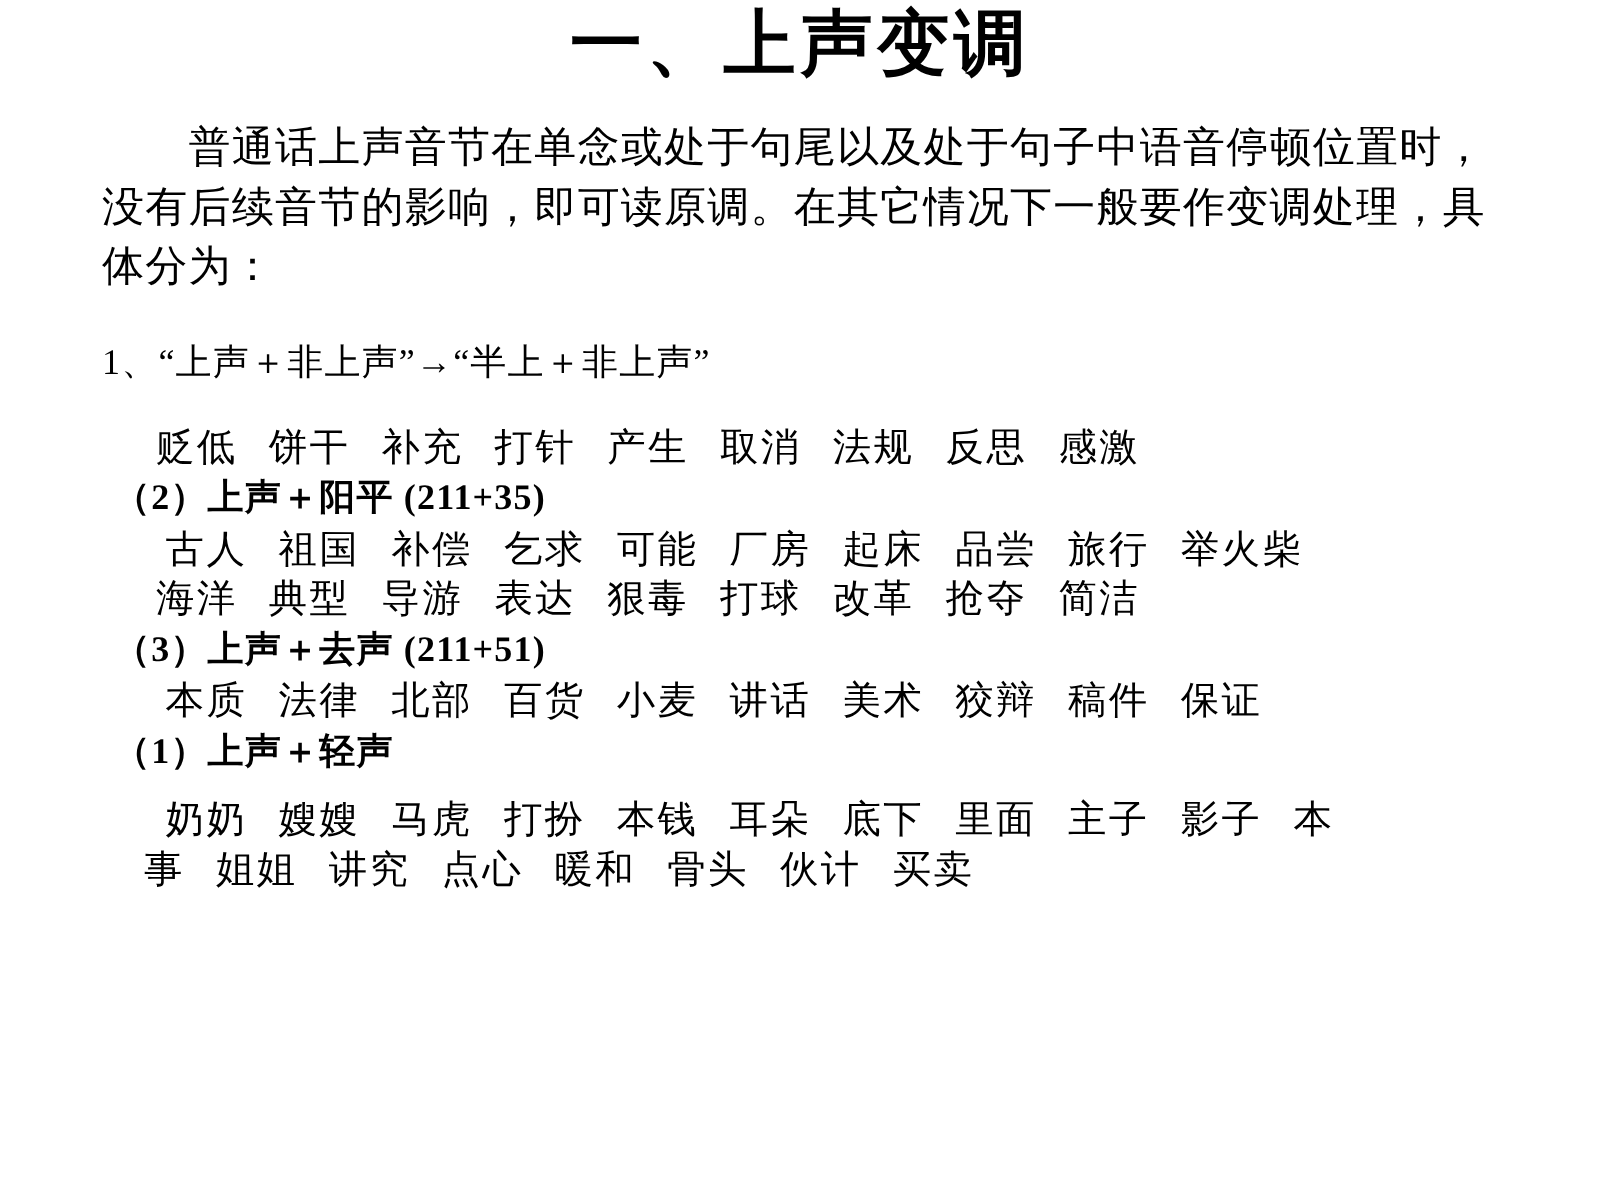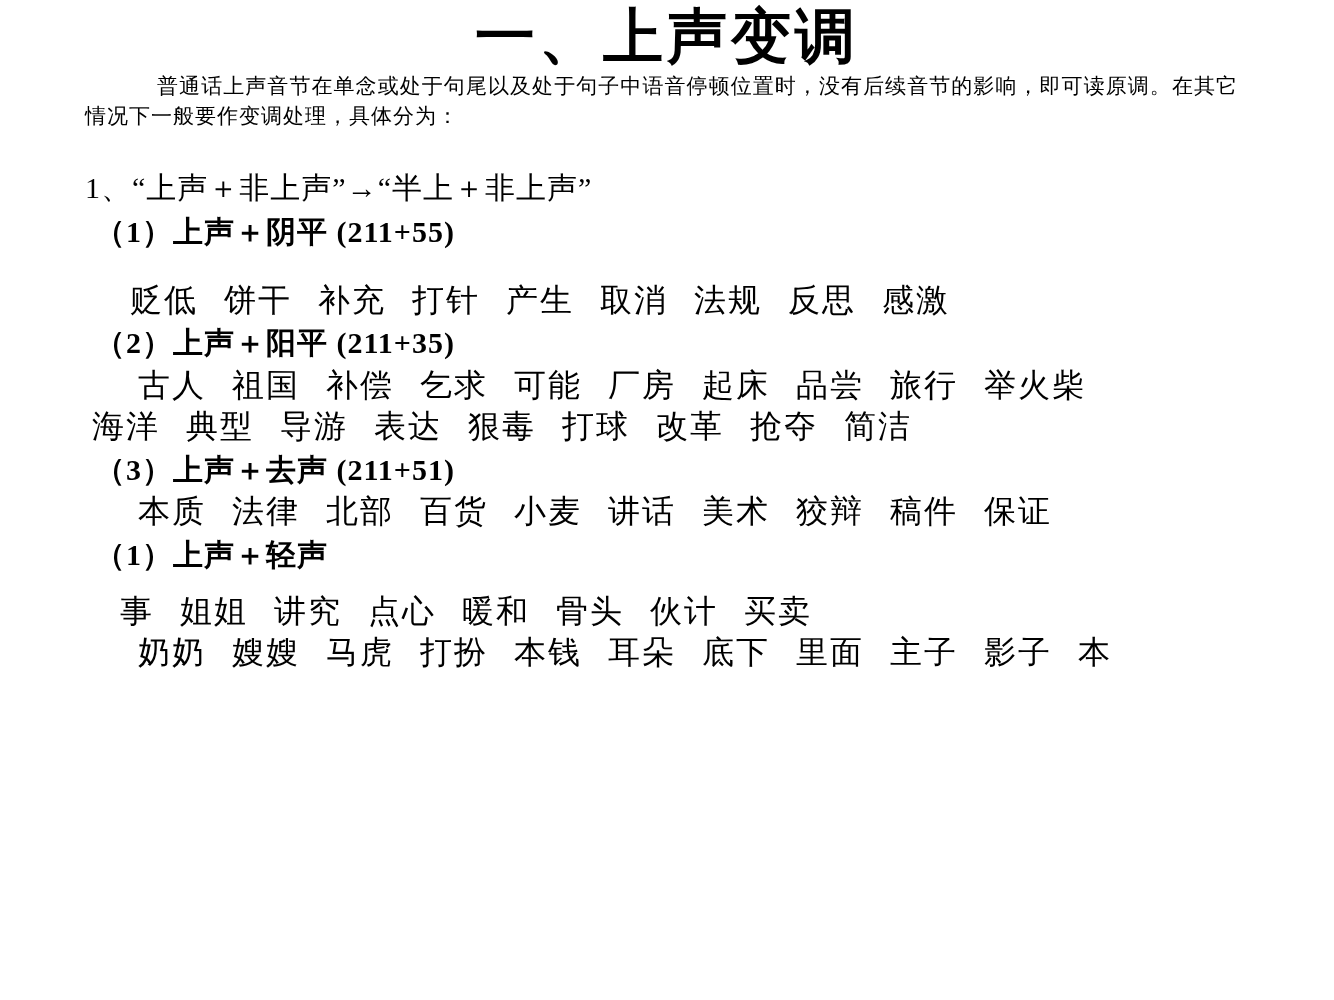--- a/index.html
+++ b/index.html
@@ -26,7 +26,7 @@
     font-size: 60px;
     font-weight: bold;
     letter-spacing: 4px;
-    margin: 4px 0 2px 0;
+    margin: 4px 0 28px 0;
     line-height: 1.1;
     font-family: "Liberation Serif", "DejaVu Serif", serif;
   }

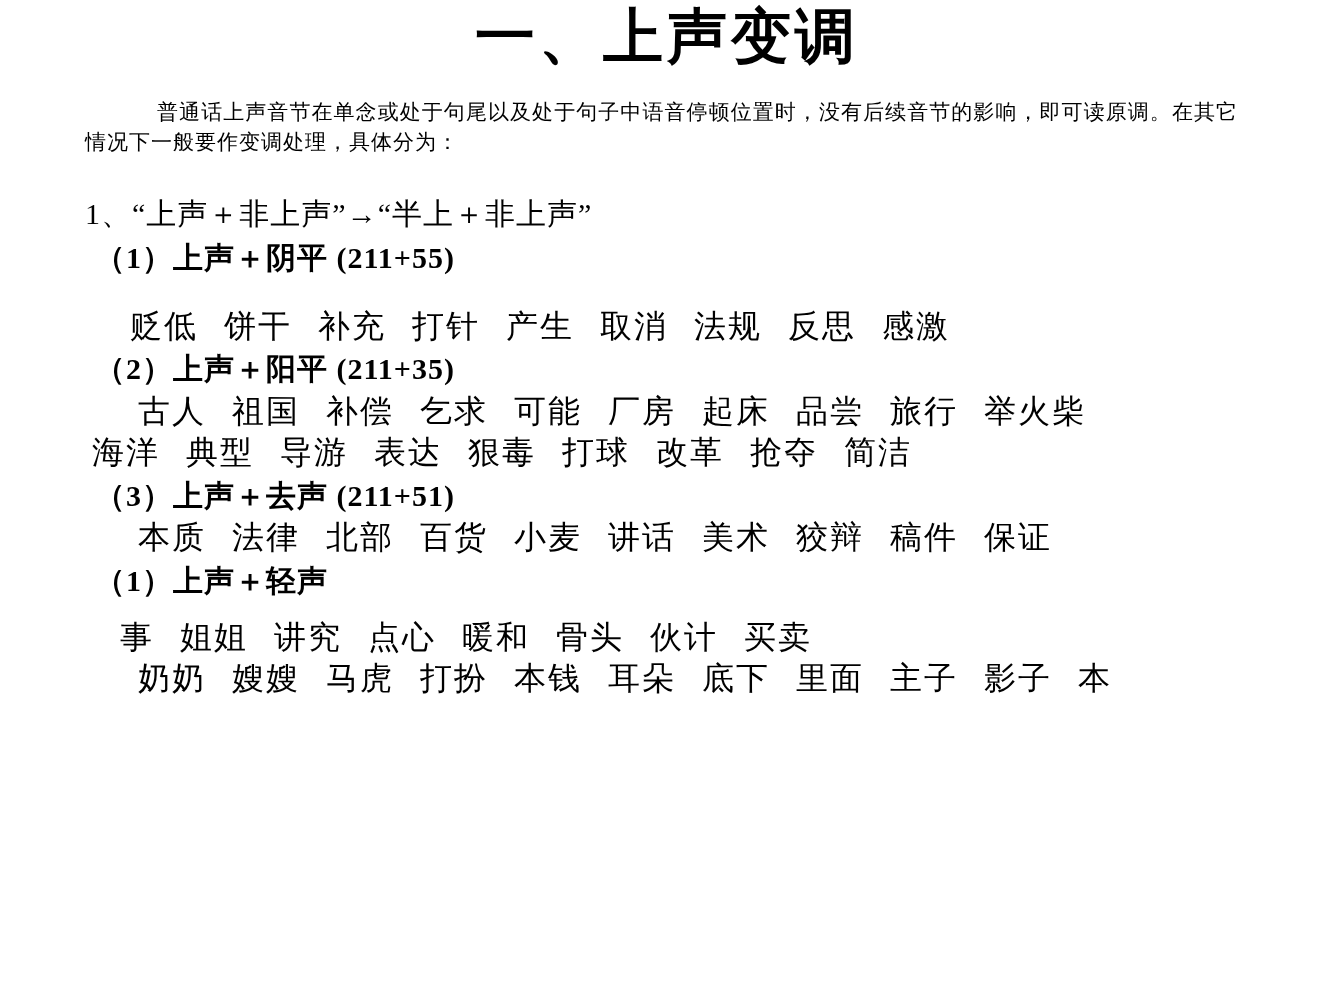--- a/index.html
+++ b/index.html
@@ -31,7 +31,7 @@
     font-family: "Liberation Serif", "DejaVu Serif", serif;
   }
   .para {
-    font-size: 21px;
+    font-size: 35px;
     line-height: 1.42;
     margin: 0 36px 0 25px;
     text-align: justify;

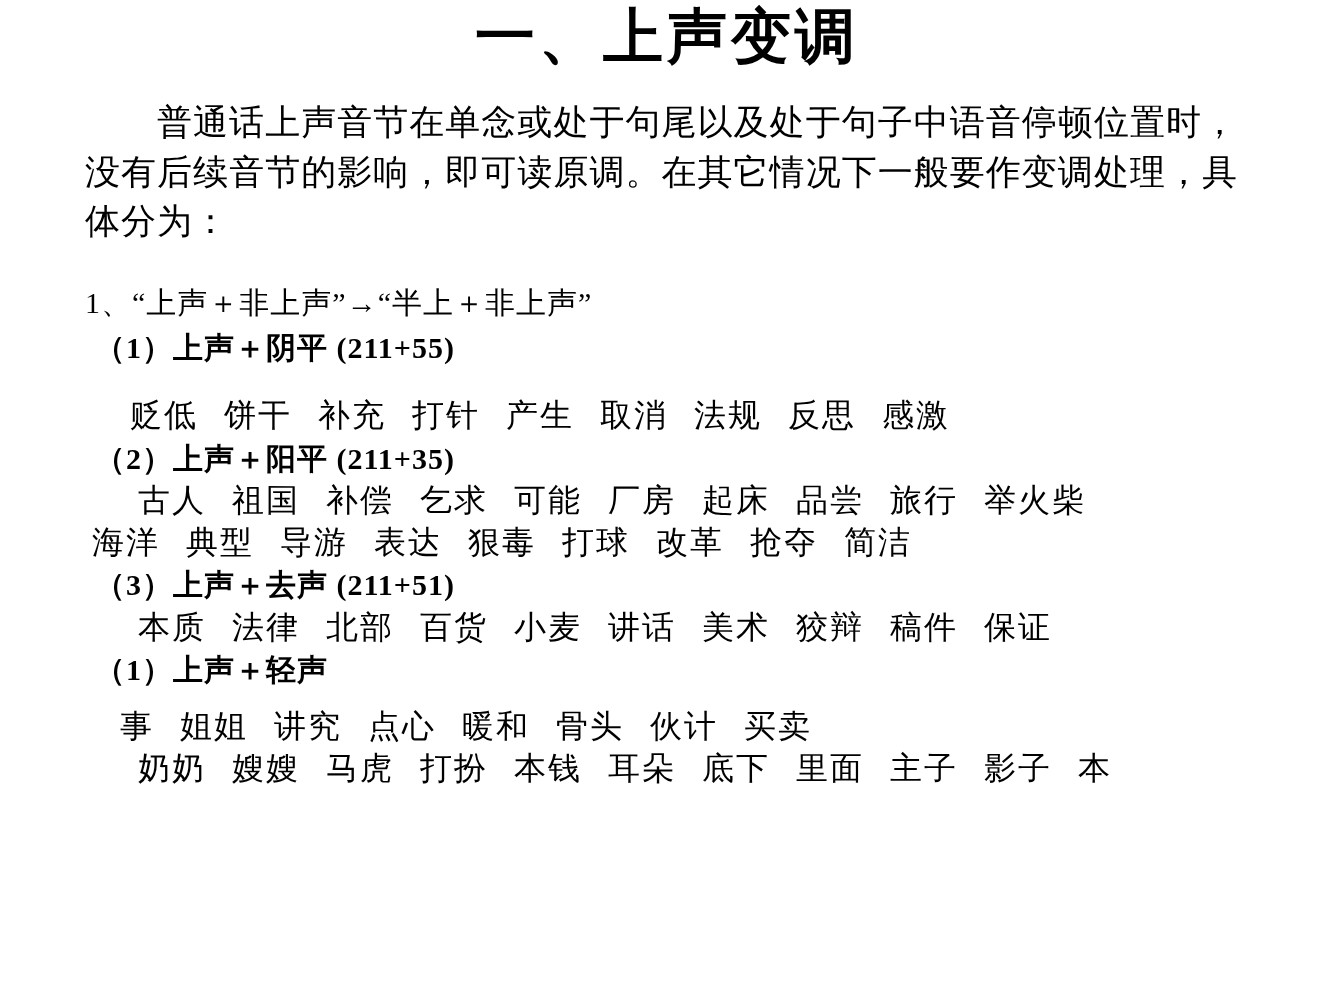--- a/index.html
+++ b/index.html
@@ -82,7 +82,6 @@
 
   <div class="rule-line">1、“上声＋非上声”→“半上＋非上声”</div>
 
-  <div class="sub-head">（1）上声＋阴平 (211+55)</div>
   <div class="spacer-md"></div>
   <div class="word-row" style="margin-left:70px;"><span class="w">贬低</span><span class="w">饼干</span><span class="w">补充</span><span class="w">打针</span><span class="w">产生</span><span class="w">取消</span><span class="w">法规</span><span class="w">反思</span><span class="w">感激</span></div>
 

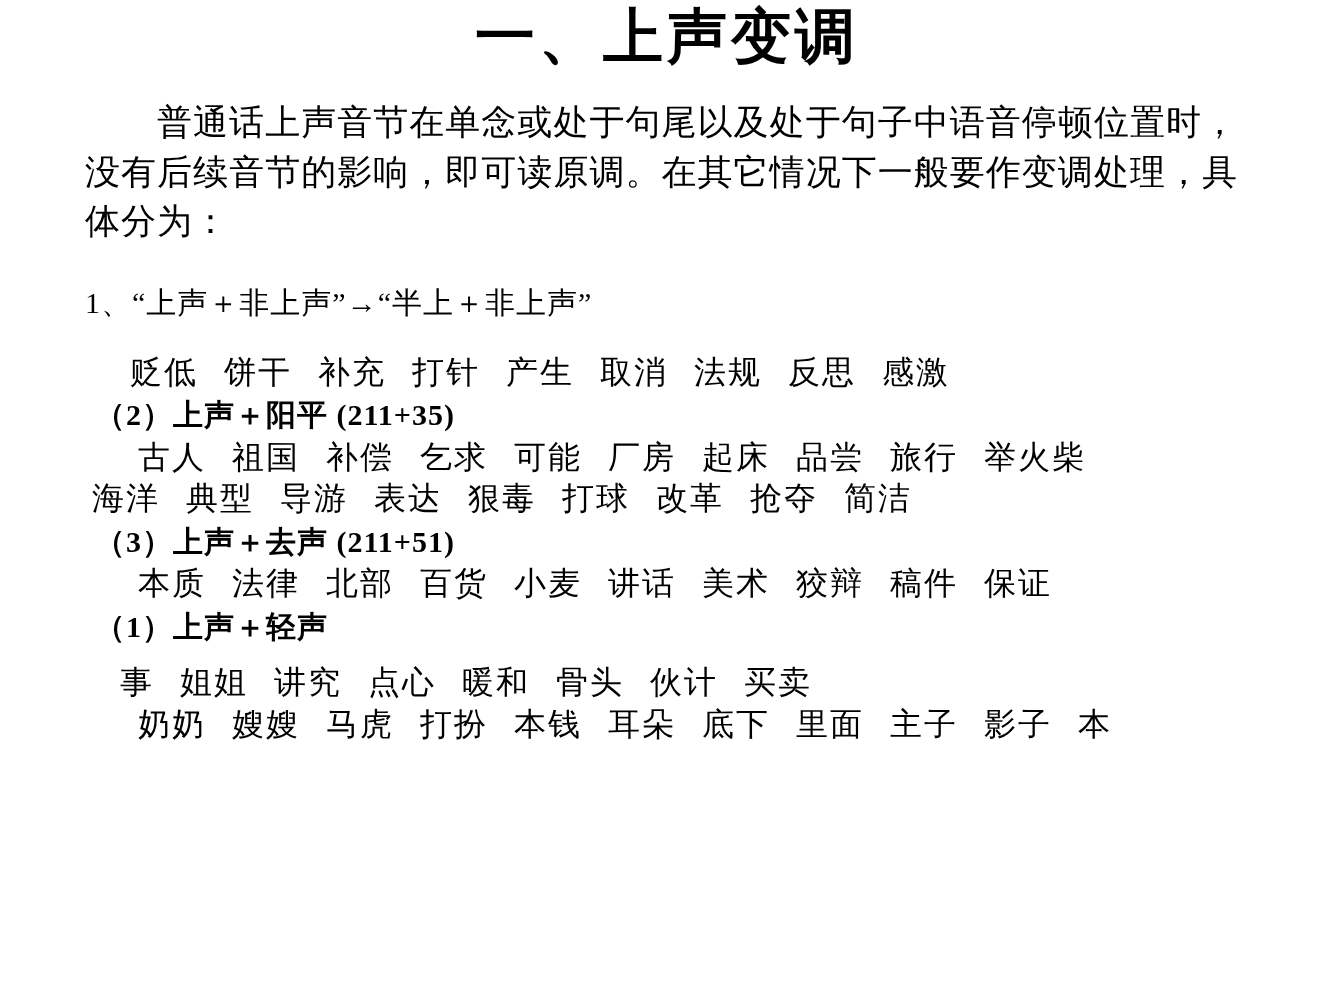--- a/index.html
+++ b/index.html
@@ -87,7 +87,7 @@
 
   <div class="sub-head">（2）上声＋阳平 (211+35)</div>
   <div class="word-row"><span class="w">古人</span><span class="w">祖国</span><span class="w">补偿</span><span class="w">乞求</span><span class="w">可能</span><span class="w">厂房</span><span class="w">起床</span><span class="w">品尝</span><span class="w">旅行</span><span class="w">举火柴</span></div>
-  <div class="word-row" style="margin-left:32px;"><span class="w">海洋</span><span class="w">典型</span><span class="w">导游</span><span class="w">表达</span><span class="w">狠毒</span><span class="w">打球</span><span class="w">改革</span><span class="w">抢夺</span><span class="w">简洁</span></div>
+  <div class="word-row" style="margin-left:70px;"><span class="w">海洋</span><span class="w">典型</span><span class="w">导游</span><span class="w">表达</span><span class="w">狠毒</span><span class="w">打球</span><span class="w">改革</span><span class="w">抢夺</span><span class="w">简洁</span></div>
 
   <div class="sub-head">（3）上声＋去声 (211+51)</div>
   <div class="word-row"><span class="w">本质</span><span class="w">法律</span><span class="w">北部</span><span class="w">百货</span><span class="w">小麦</span><span class="w">讲话</span><span class="w">美术</span><span class="w">狡辩</span><span class="w">稿件</span><span class="w">保证</span></div>

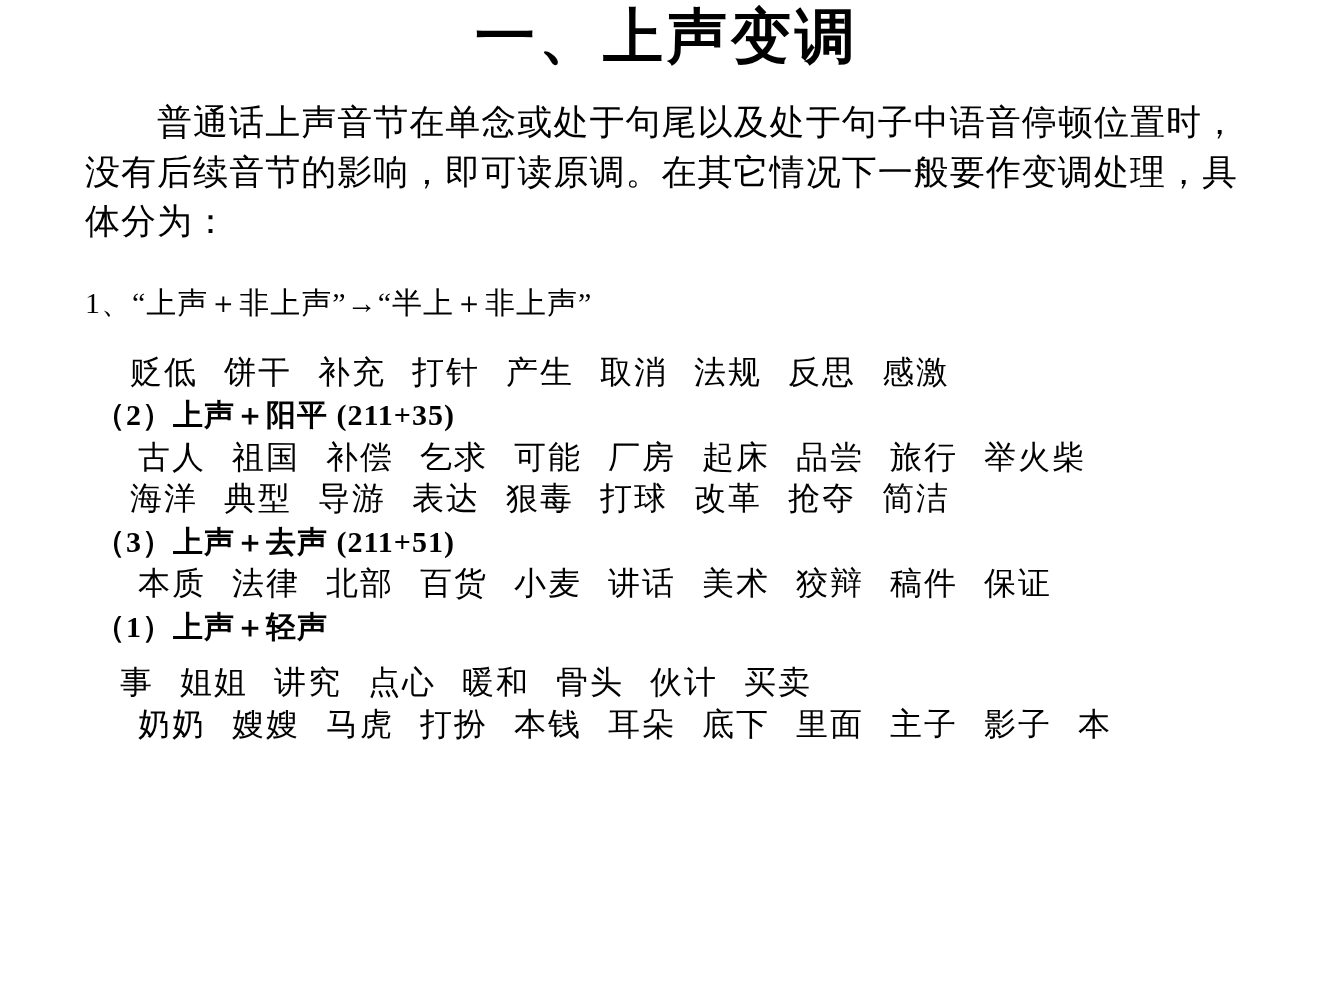--- a/index.html
+++ b/index.html
@@ -94,8 +94,8 @@
 
   <div class="sub-head">（1）上声＋轻声</div>
   <div class="spacer-sm"></div>
+  <div class="word-row"><span class="w">奶奶</span><span class="w">嫂嫂</span><span class="w">马虎</span><span class="w">打扮</span><span class="w">本钱</span><span class="w">耳朵</span><span class="w">底下</span><span class="w">里面</span><span class="w">主子</span><span class="w">影子</span><span class="w">本</span></div>
   <div class="word-row" style="margin-left:60px;"><span class="w">事</span><span class="w">姐姐</span><span class="w">讲究</span><span class="w">点心</span><span class="w">暖和</span><span class="w">骨头</span><span class="w">伙计</span><span class="w">买卖</span></div>
-  <div class="word-row"><span class="w">奶奶</span><span class="w">嫂嫂</span><span class="w">马虎</span><span class="w">打扮</span><span class="w">本钱</span><span class="w">耳朵</span><span class="w">底下</span><span class="w">里面</span><span class="w">主子</span><span class="w">影子</span><span class="w">本</span></div>
 
 </div>
 

